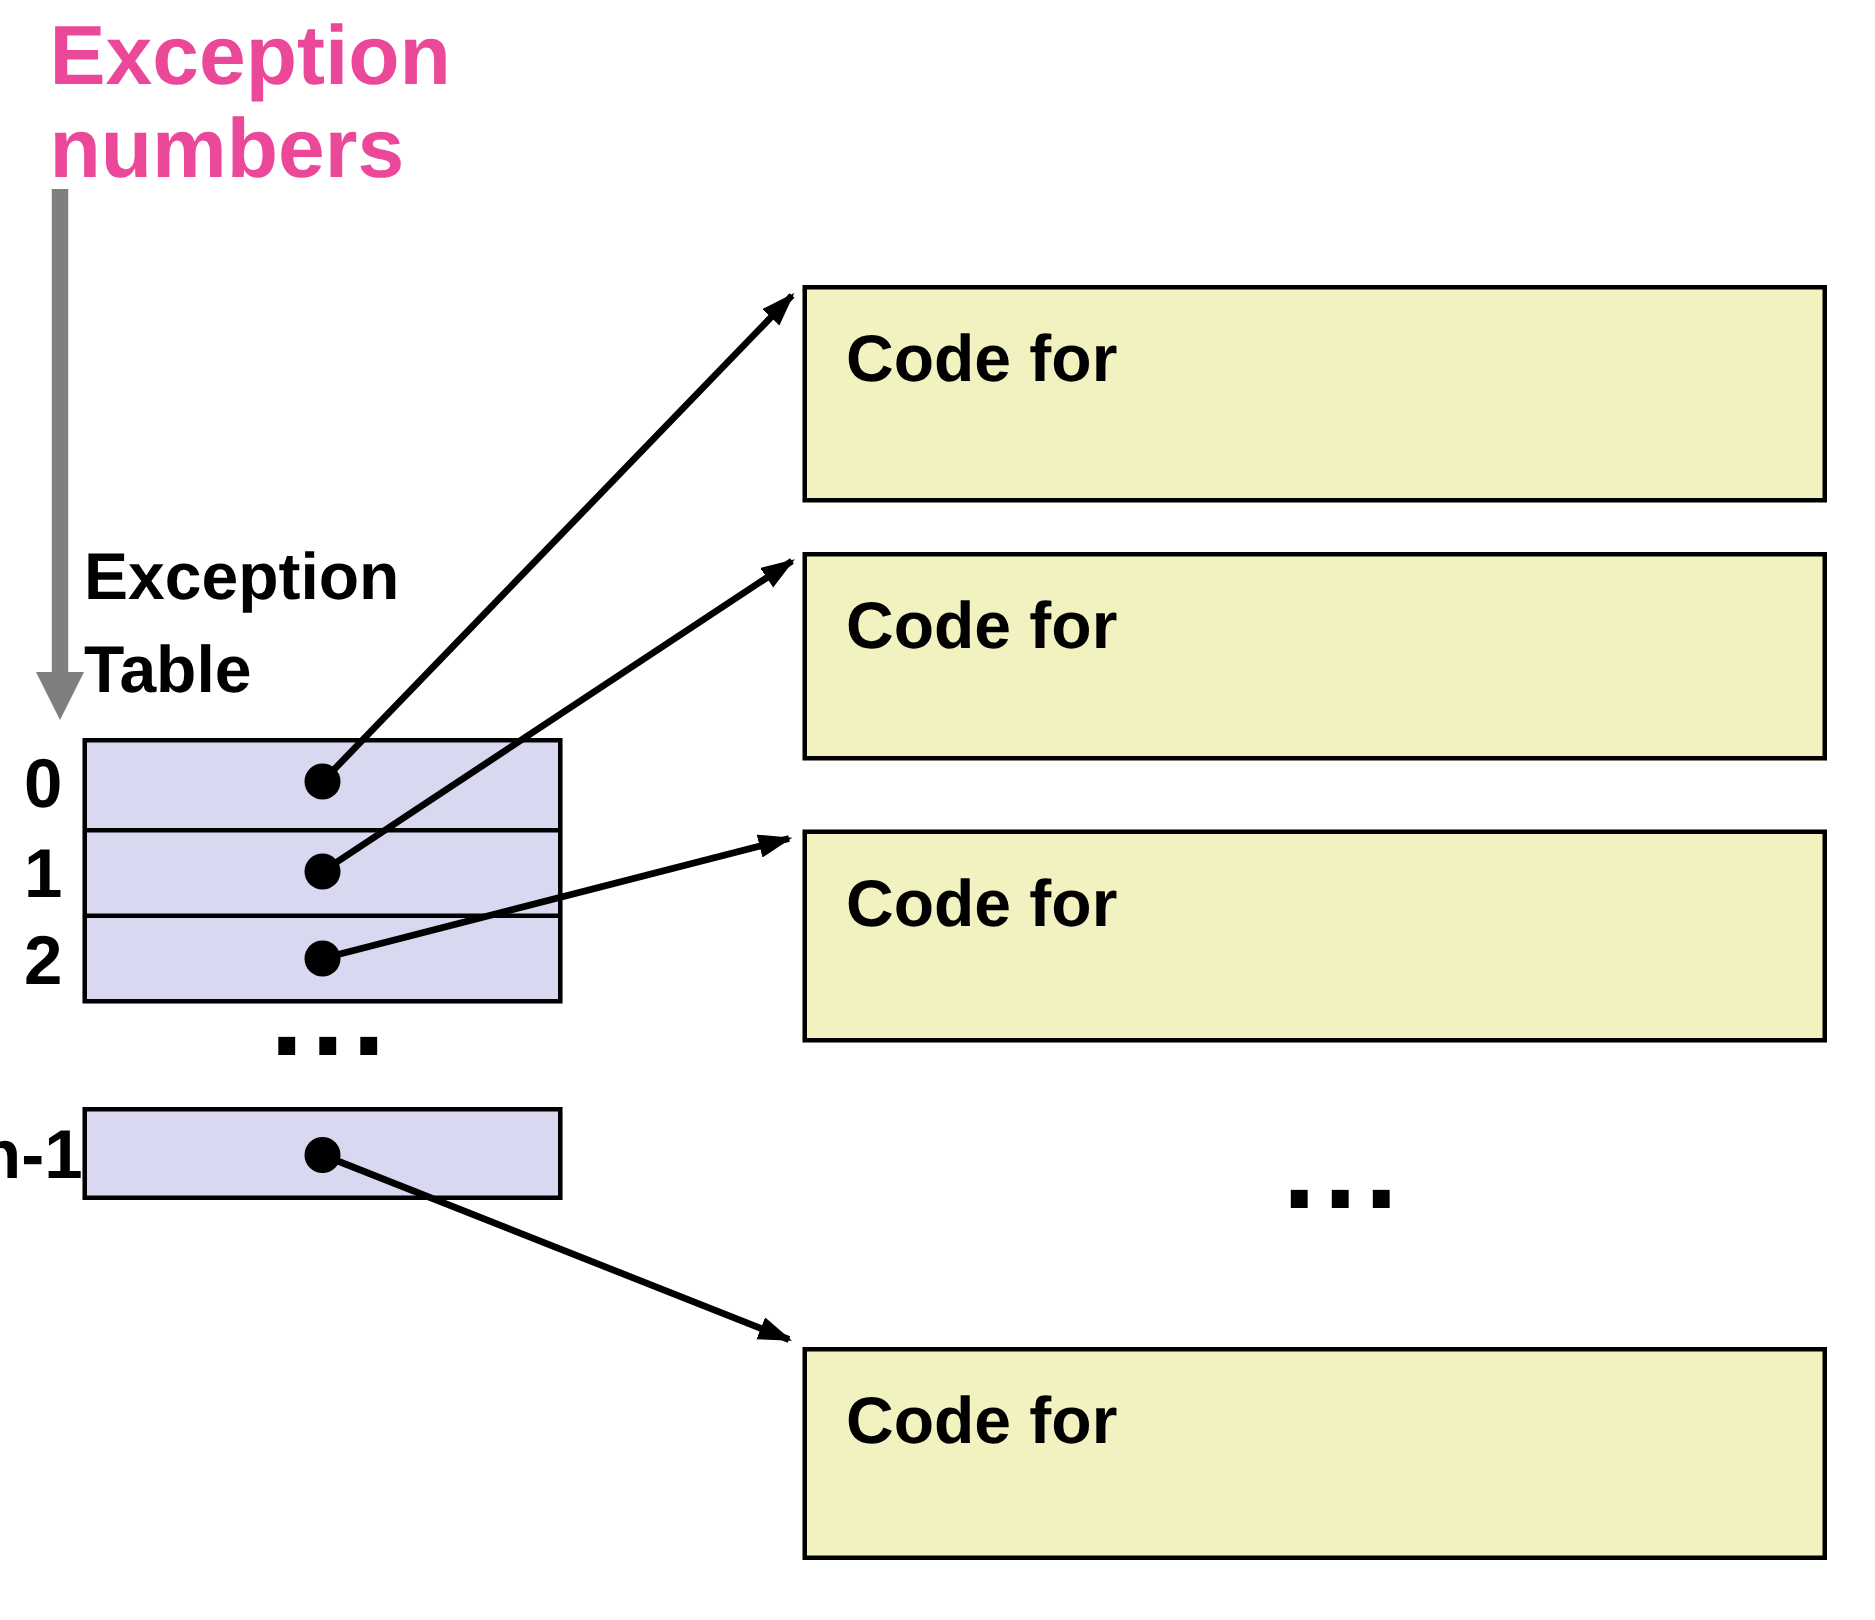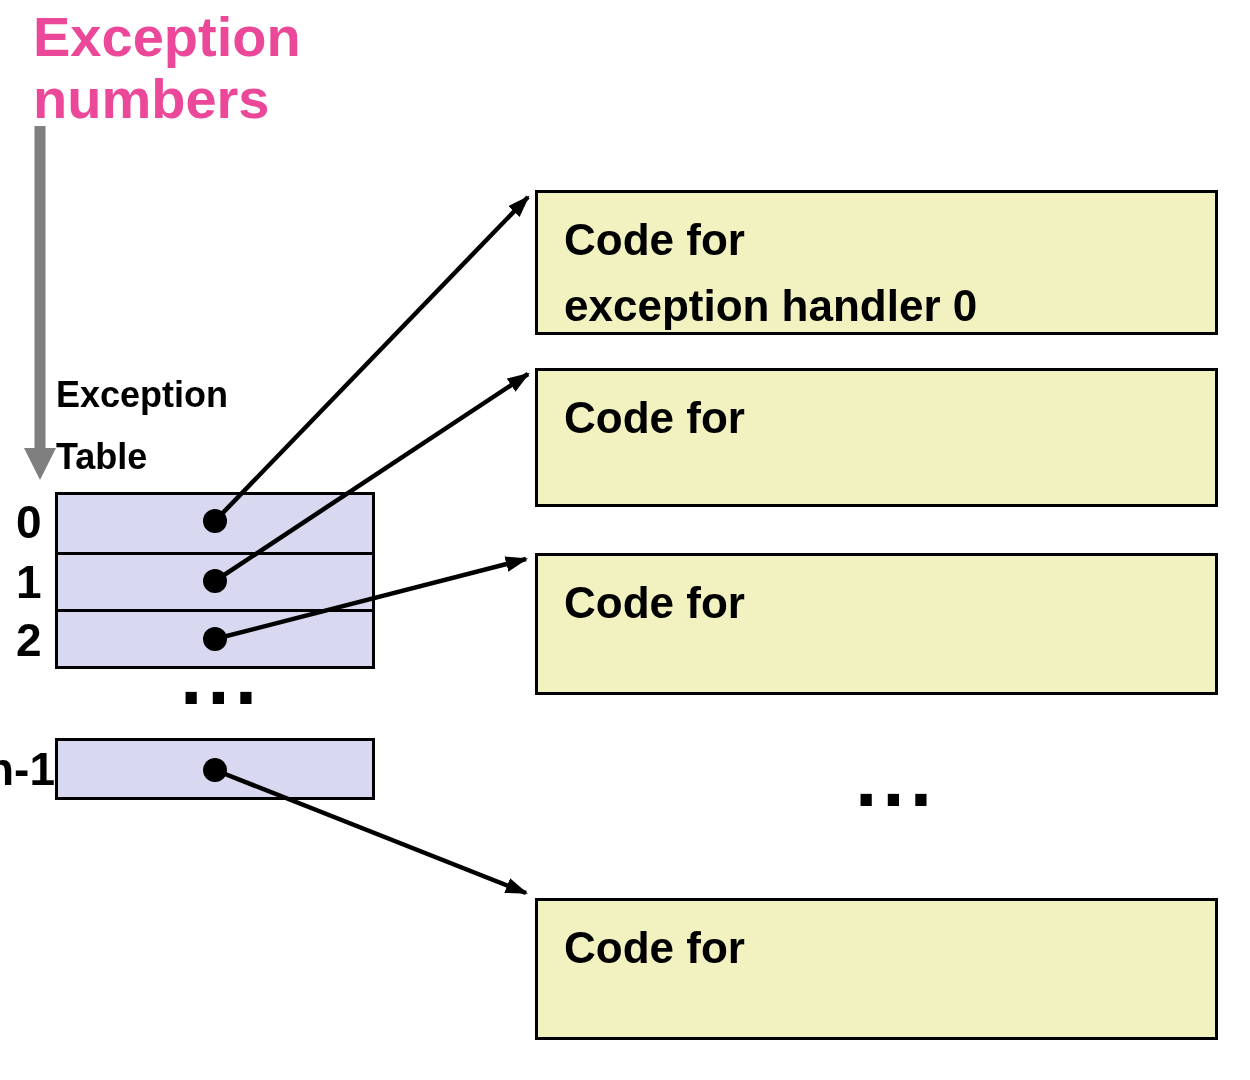--- a/index.html
+++ b/index.html
@@ -78,7 +78,6 @@
 
   <div class="handler-box" id="handler-0">
     <div class="handler-line">Code for</div>
-    <div class="handler-line">exception handler 0</div>
   </div>
 
   <div class="handler-box" id="handler-1">

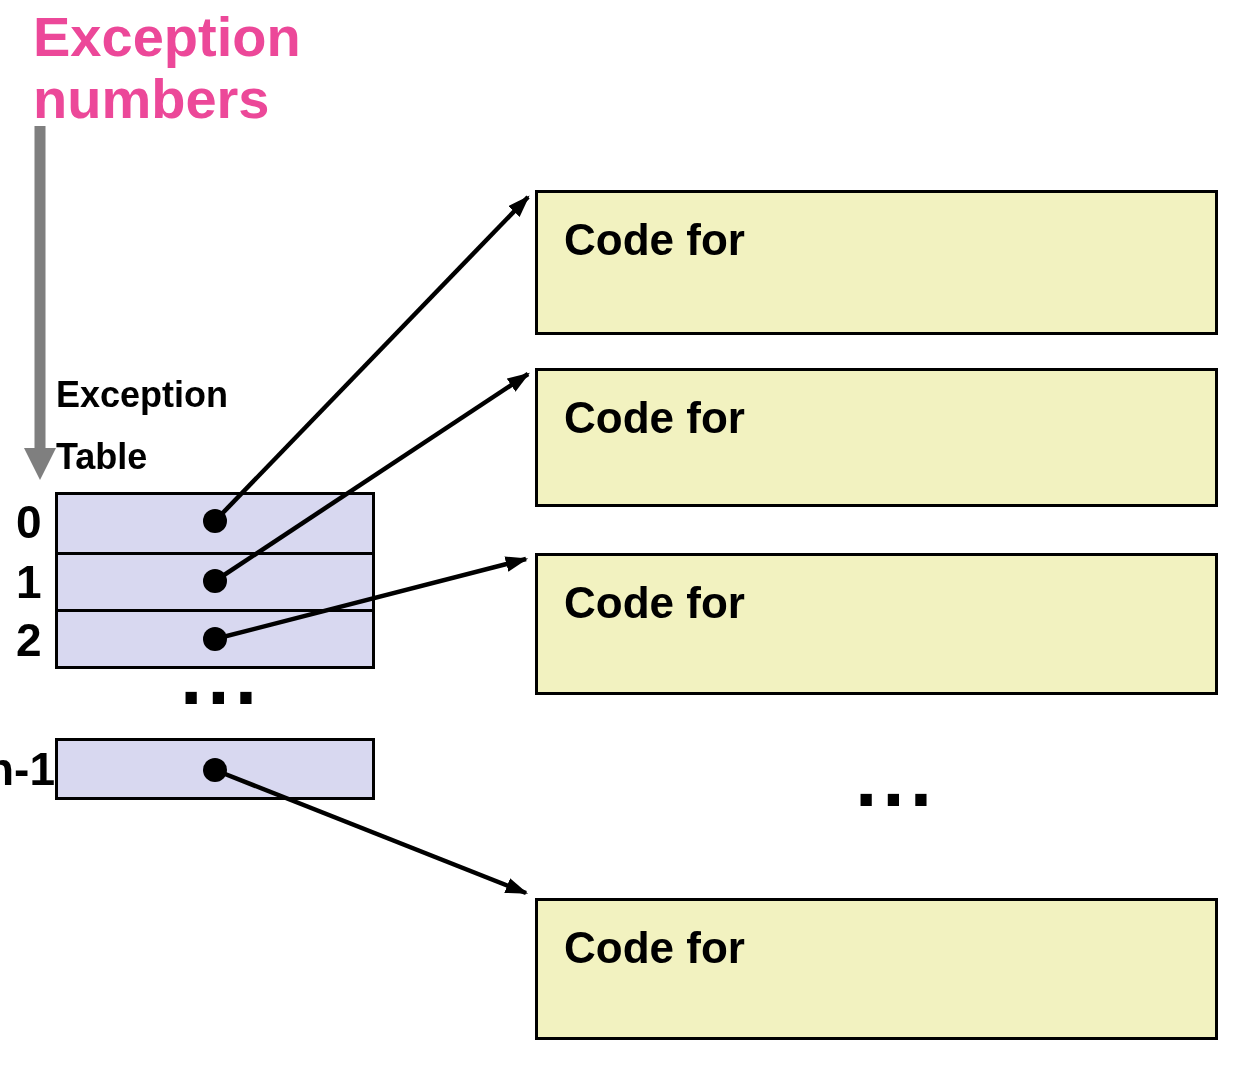--- a/index.html
+++ b/index.html
@@ -13,8 +13,8 @@
     font-size:56px; font-weight:bold; line-height:62px; color:#ec4899;
   }
   .table-title {
-    position:absolute; left:56px; top:364px; width:230px;
-    font-size:36px; font-weight:bold; line-height:62px; color:#000;
+    position:absolute; left:56px; top:354px; width:230px;
+    font-size:44px; font-weight:bold; line-height:62px; color:#000;
   }
   #exc-table {
     position:absolute; left:55px; top:492px; width:320px;

